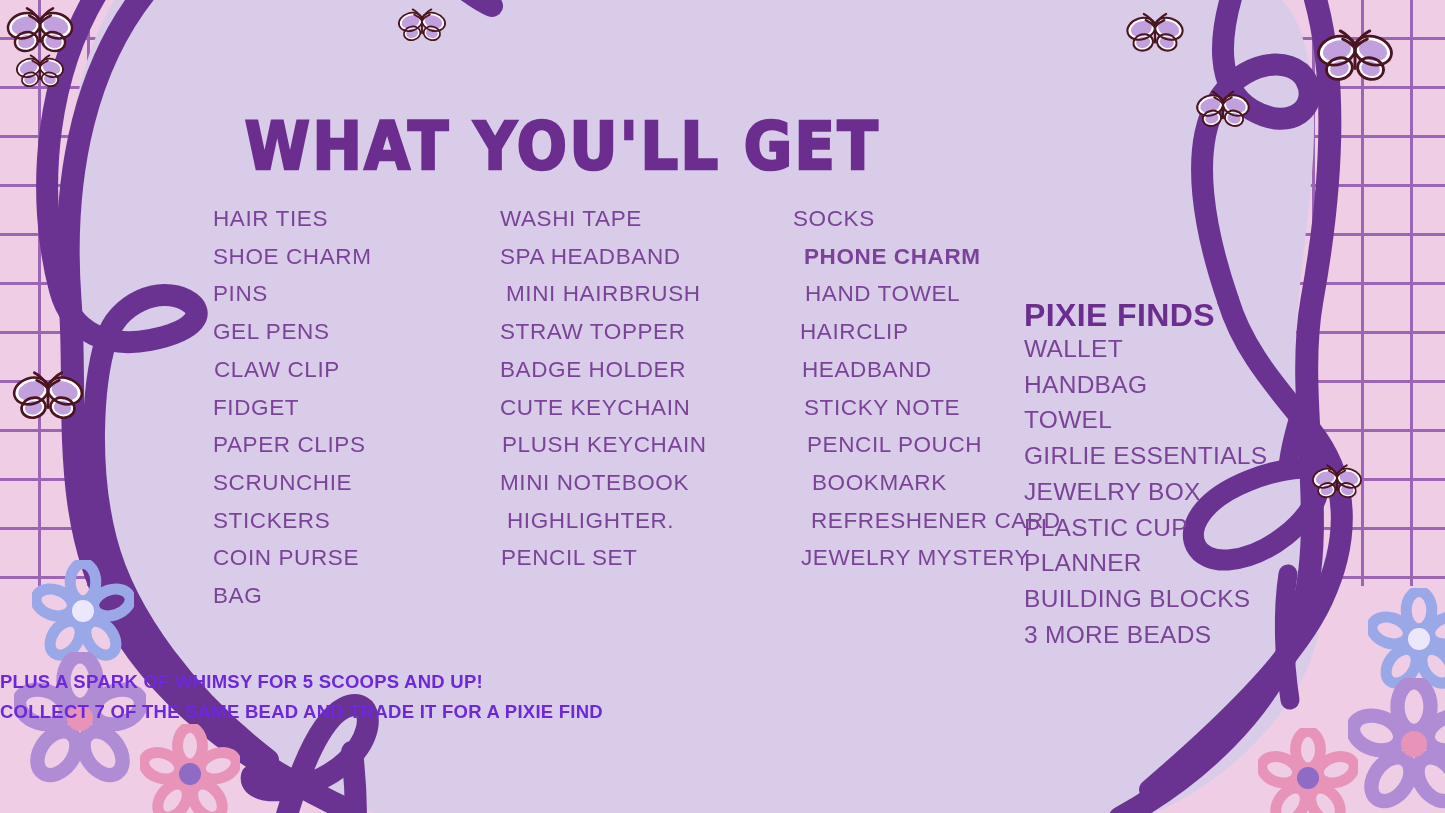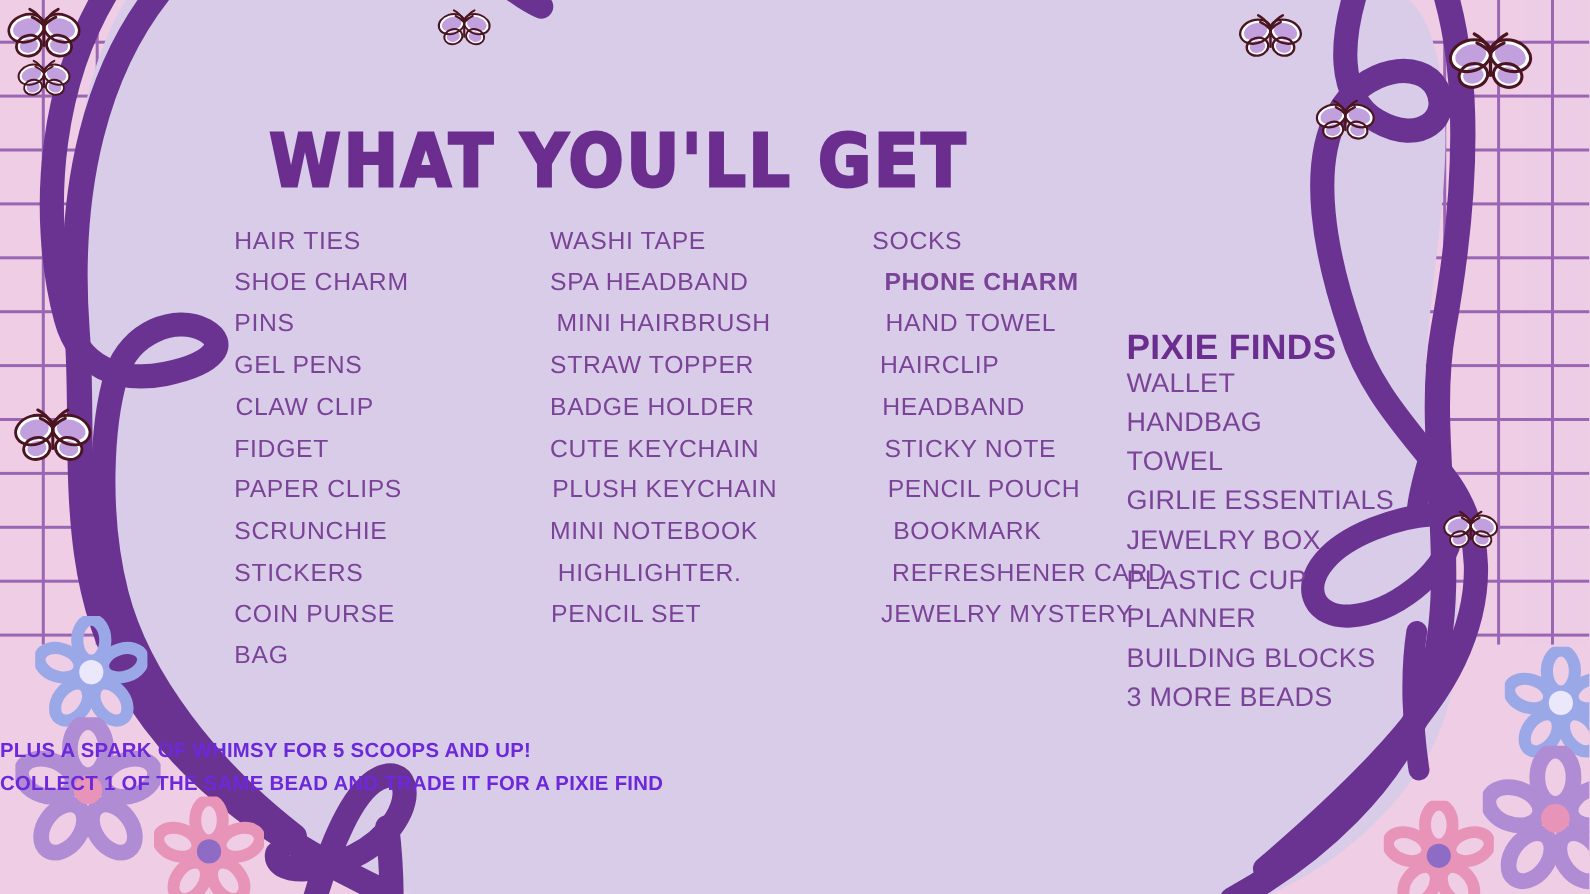--- a/index.html
+++ b/index.html
@@ -368,7 +368,7 @@
 
     <div class="footer">
       <span>PLUS A SPARK OF WHIMSY FOR 5 SCOOPS AND UP!</span>
-      <span>COLLECT 1 OF THE SAME BEAD AND TRADE IT FOR A PIXIE FIND</span>
+      <span>COLLECT 7 OF THE SAME BEAD AND TRADE IT FOR A PIXIE FIND</span>
     </div>
 
   </div>

